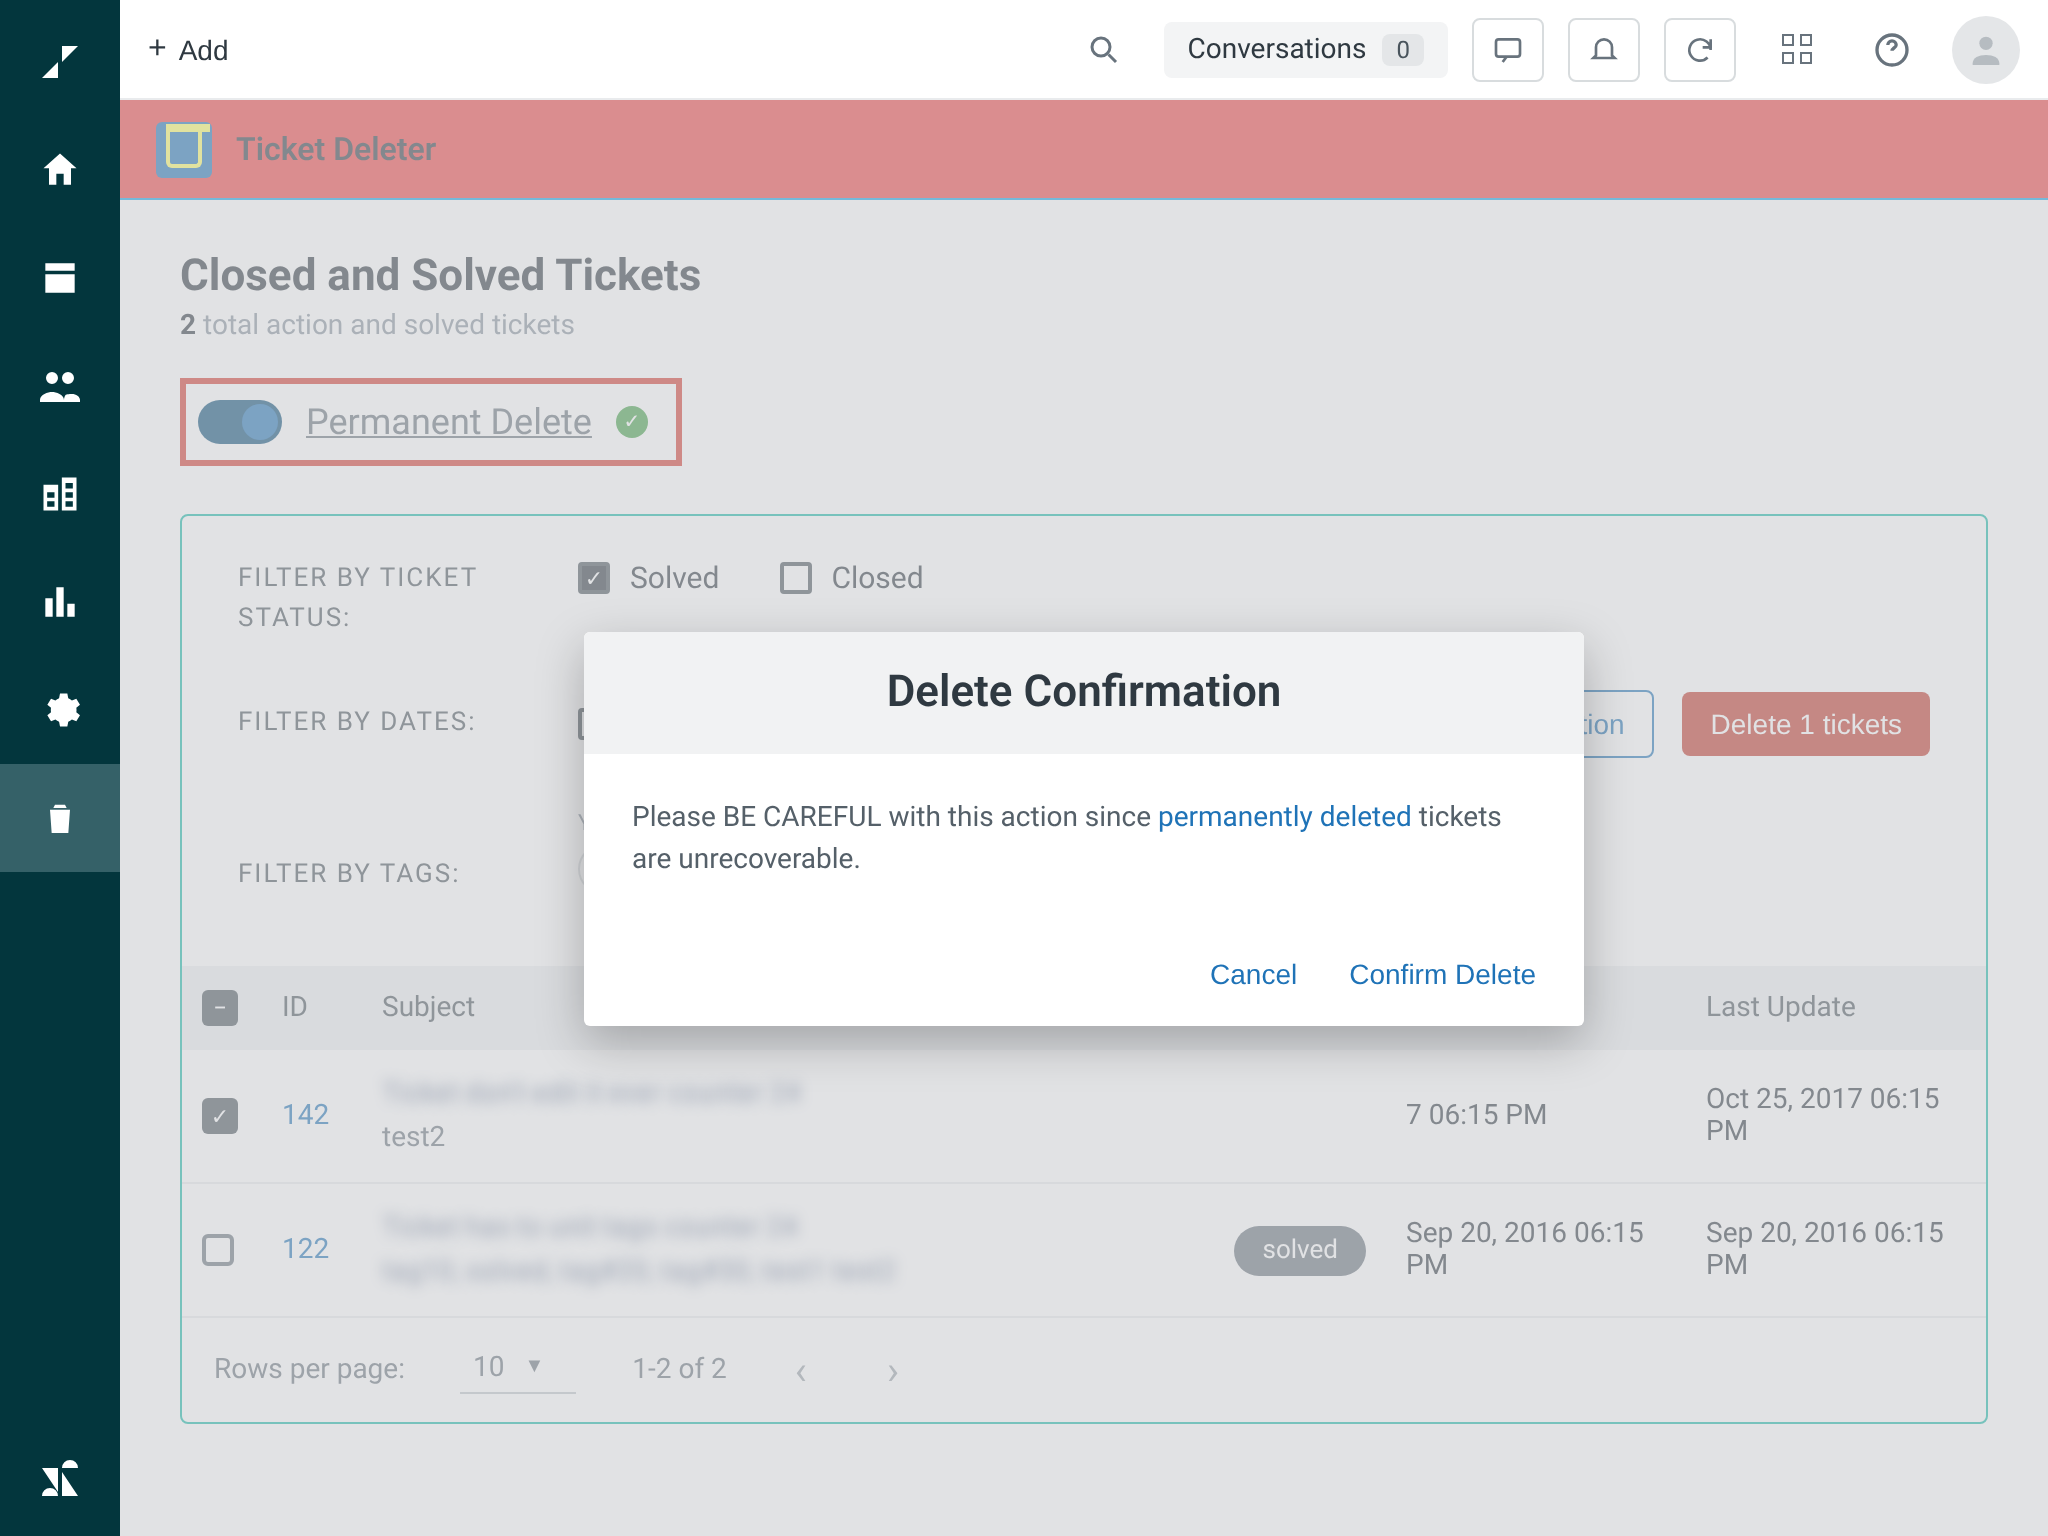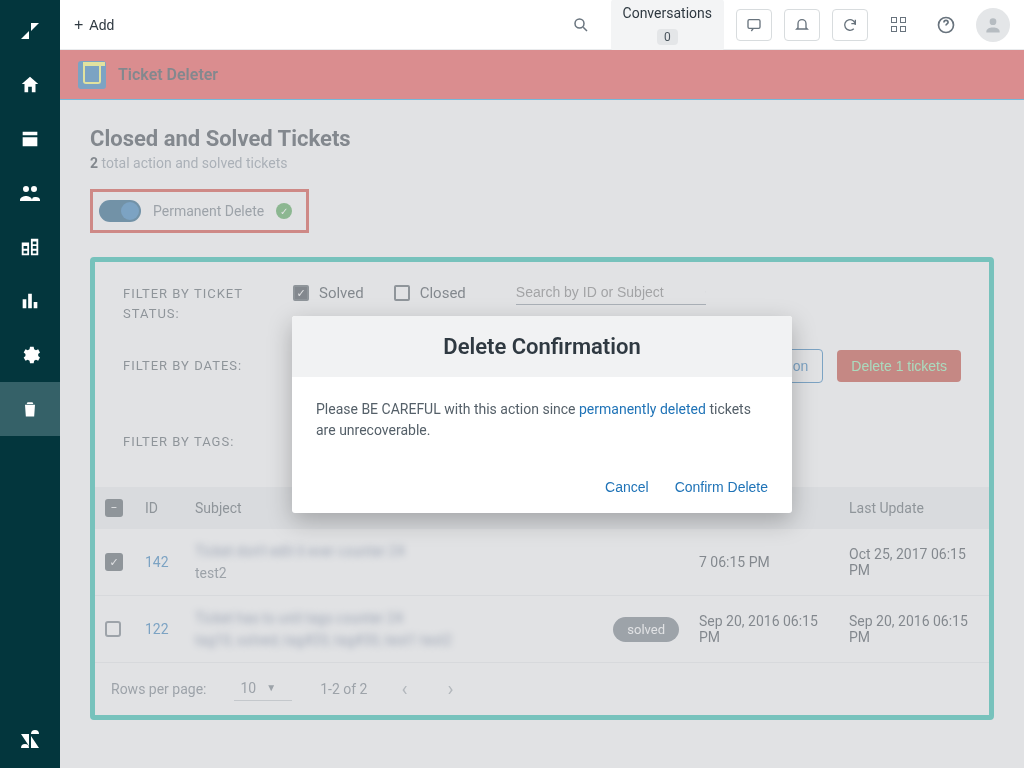--- a/index.html
+++ b/index.html
@@ -22,7 +22,7 @@
   .topbar .gap { flex:1; }
   .icon-btn { width:36px; height:32px; border:1px solid #d8dcde; border-radius:4px; display:flex; align-items:center; justify-content:center; background:#fff; color:#68737d; }
   .icon-btn.plain { border:none; background:transparent; }
-  .conv-pill { background:#f3f4f5; border-radius:4px; padding:6px 12px; display:flex; align-items:center; gap:8px; font-size:14px; color:#2f3941;flex-direction:column; }
+  .conv-pill { background:#f3f4f5; border-radius:4px; padding:6px 12px; display:flex; align-items:center; gap:8px; font-size:14px; color:#2f3941; }
   .badge-zero { background:#e4e6e8; border-radius:4px; padding:1px 7px; font-size:12px; color:#49545c;}
   .apps4 { display:grid; grid-template-columns:6px 6px; grid-auto-rows:6px; gap:3px;}
   .apps4 span{ border:1.5px solid #68737d; }

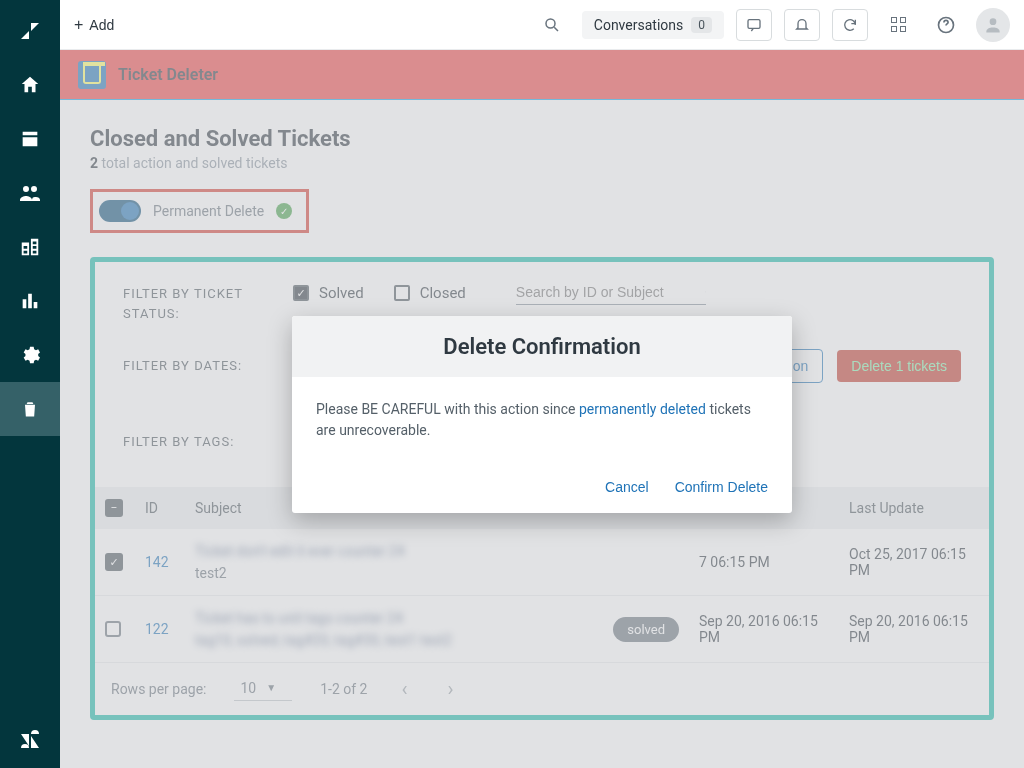--- a/index.html
+++ b/index.html
@@ -45,7 +45,7 @@
   .toggle-box { border:3px solid #d63a2f; padding:8px 14px 8px 6px; display:flex; align-items:center; gap:12px;}
   .switch { width:42px; height:22px; border-radius:11px; background:#0b4f79; position:relative; }
   .switch::after{content:"";position:absolute; right:2px; top:2px; width:18px;height:18px;border-radius:50%; background:#1f73b7;}
-  .toggle-label{ font-size:14px; color:#68737d;}
+  .toggle-label{ font-size:18px; color:#68737d;text-decoration:underline;}
   .check-ok { width:16px;height:16px;border-radius:50%;background:#43a047;display:inline-flex;align-items:center;justify-content:center;color:#fff;font-size:10px;}
   .row-toggle-fetch .gap{flex:1;}
   .fetch-btn { background:#3e8e41; color:#fff; border:none; border-radius:18px; padding:9px 20px; font-size:14px; font-weight:600; display:flex; align-items:center; gap:8px;}

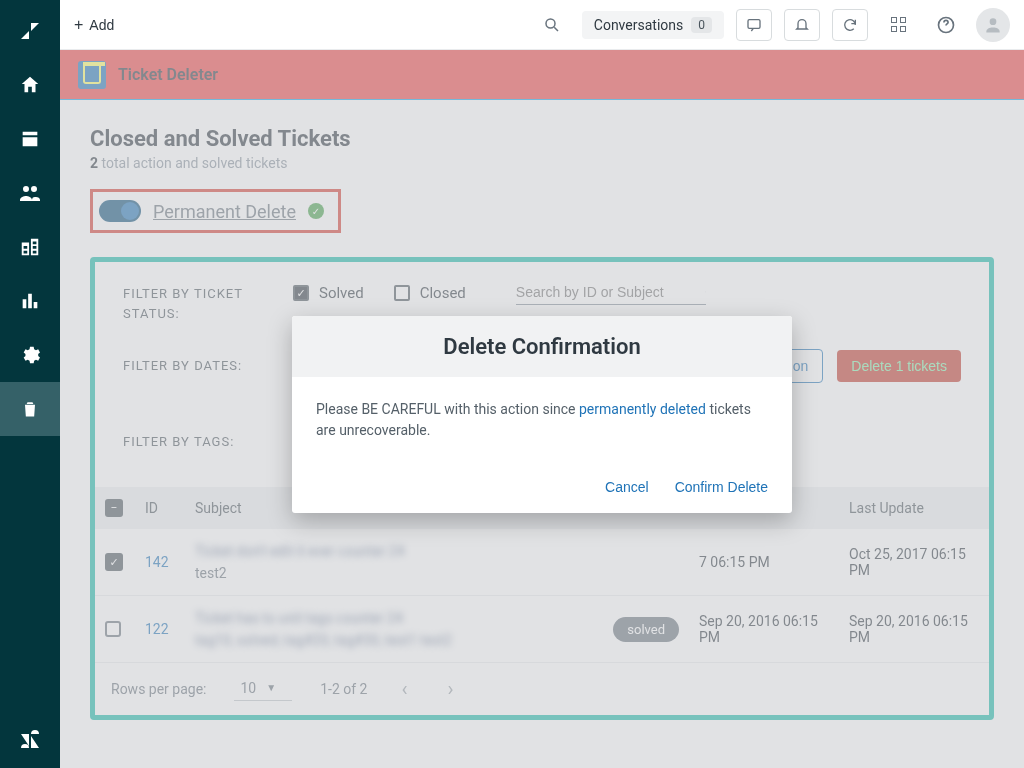--- a/index.html
+++ b/index.html
@@ -52,7 +52,7 @@
   .fetch-btn svg{fill:#fff;}
 
   
-  .filters-card { border:5px solid #14b8a6; border-radius:4px; margin-top:24px; }
+  .filters-card { border:1px solid #14b8a6; border-radius:4px; margin-top:24px; }
   .filters-inner{ padding:22px 28px 10px 28px; }
   .f-row{ display:flex; align-items:flex-start; gap:30px; margin-bottom:26px;}
   .f-label{ width:140px; font-size:13px; letter-spacing:1px; color:#49545c; line-height:1.5;}

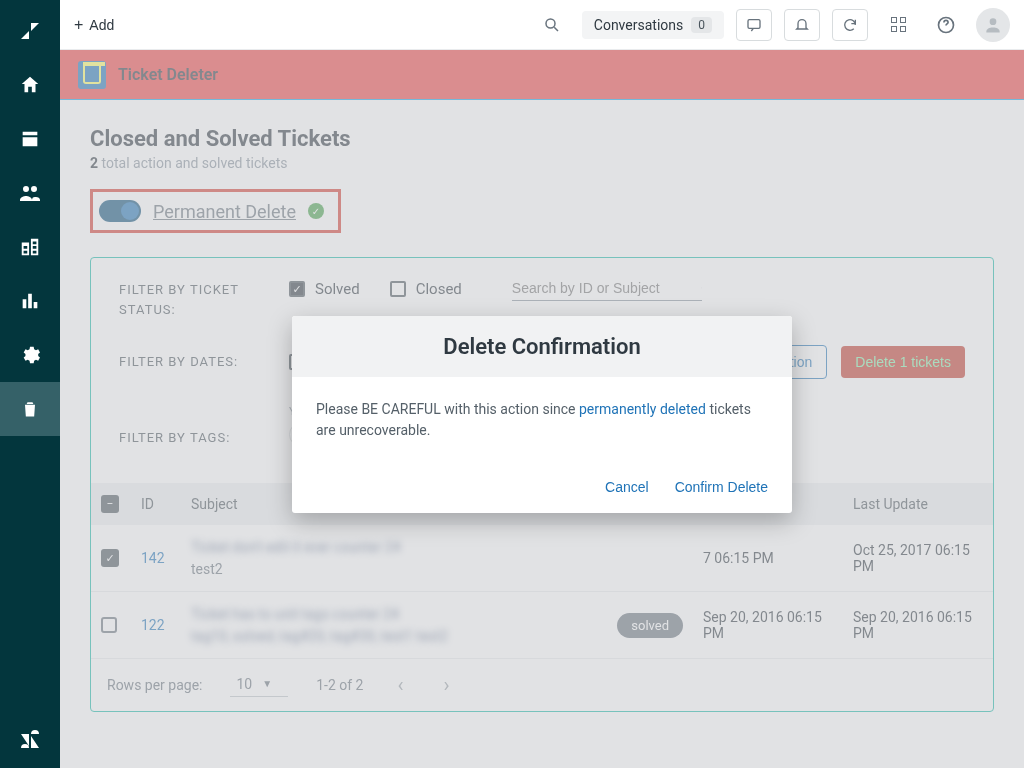--- a/index.html
+++ b/index.html
@@ -235,13 +235,6 @@
             <span class="chkbox"></span>
             <span>Closed</span>
           </label>
-          <div class="search-wrap" style="margin-left:20px;">
-            <input placeholder="Search by ID or Subject" style="">
-            <svg width="16" height="16" viewBox="0 0 24 24" fill="none" stroke="#68737d" stroke-width="2">
-                <circle cx="10" cy="10" r="6"></circle>
-                <line x1="20" y1="20" x2="15" y2="15"></line>
-              </svg>
-          </div>
         </div>
 
         <div class="f-row" style="align-items:center;">

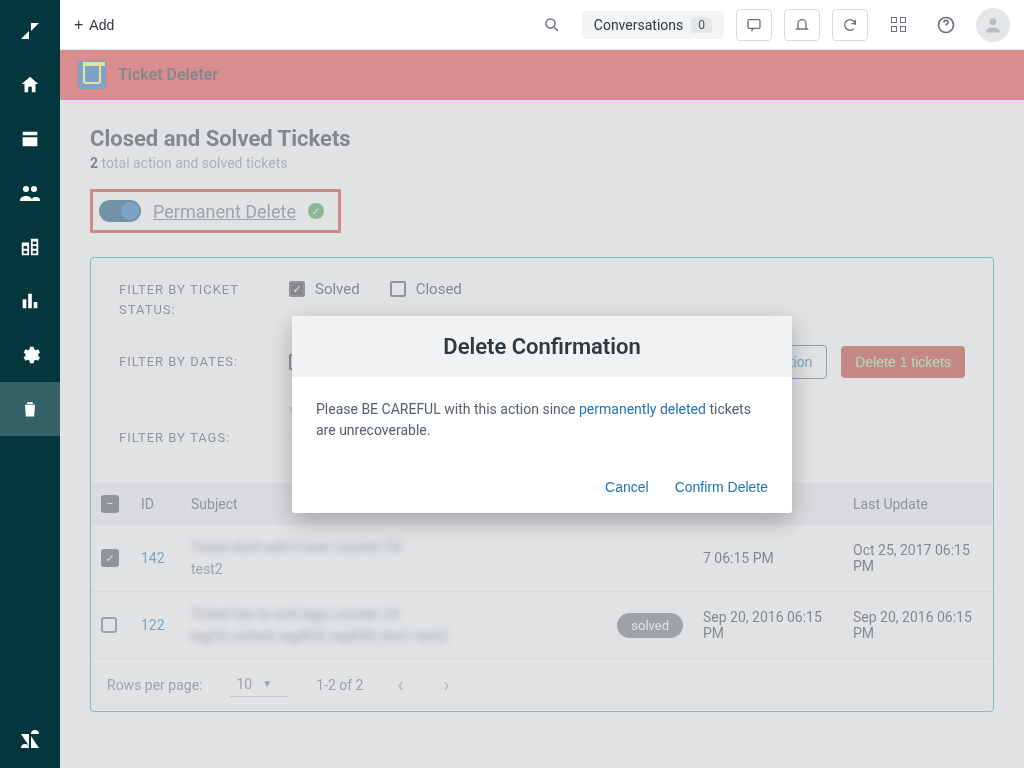--- a/index.html
+++ b/index.html
@@ -63,7 +63,7 @@
   .search-wrap input{border:none; outline:none; font-size:14px; flex:1; background:transparent; color:#68737d;}
 
   .btn-outline{ border:1px solid #1f73b7; color:#1f73b7; background:#fff; border-radius:4px; padding:8px 14px; font-size:14px;}
-  .btn-danger{ background:#c0392b; color:#86efac; border:none; border-radius:4px; padding:8px 14px; font-size:14px;}
+  .btn-danger{ background:#c0392b; color:#ffffff; border:none; border-radius:4px; padding:8px 14px; font-size:14px;}
   .right-actions{ margin-left:auto; display:flex; gap:14px; align-items:center;}
   .hint-above{ font-size:11px; color:#87929d; margin-bottom:4px;}
 

